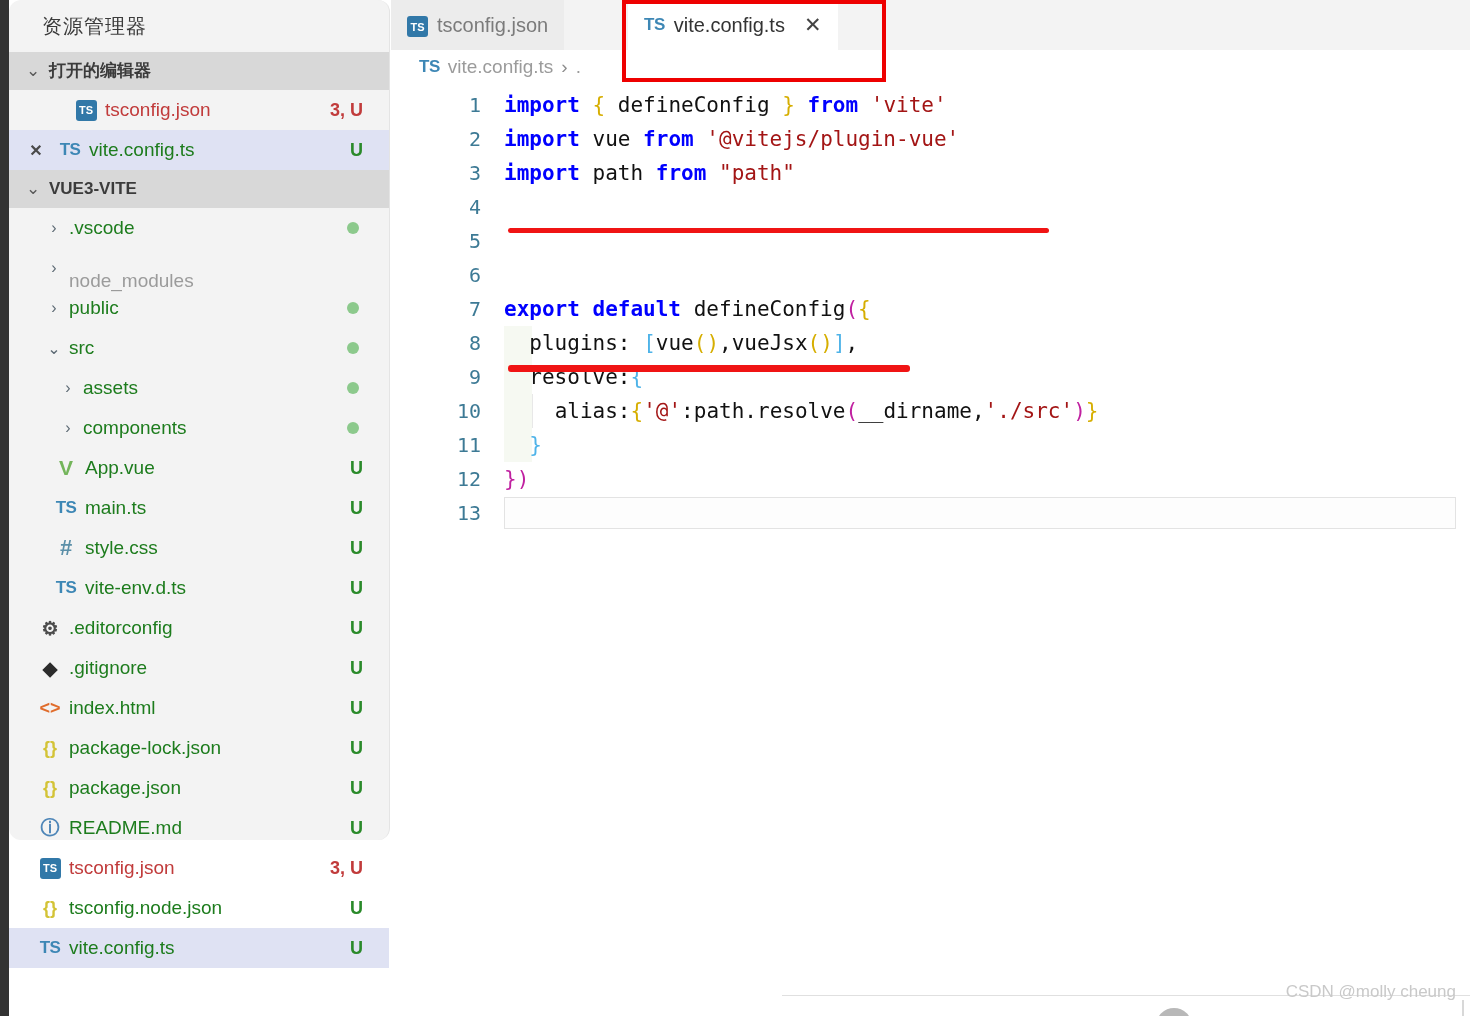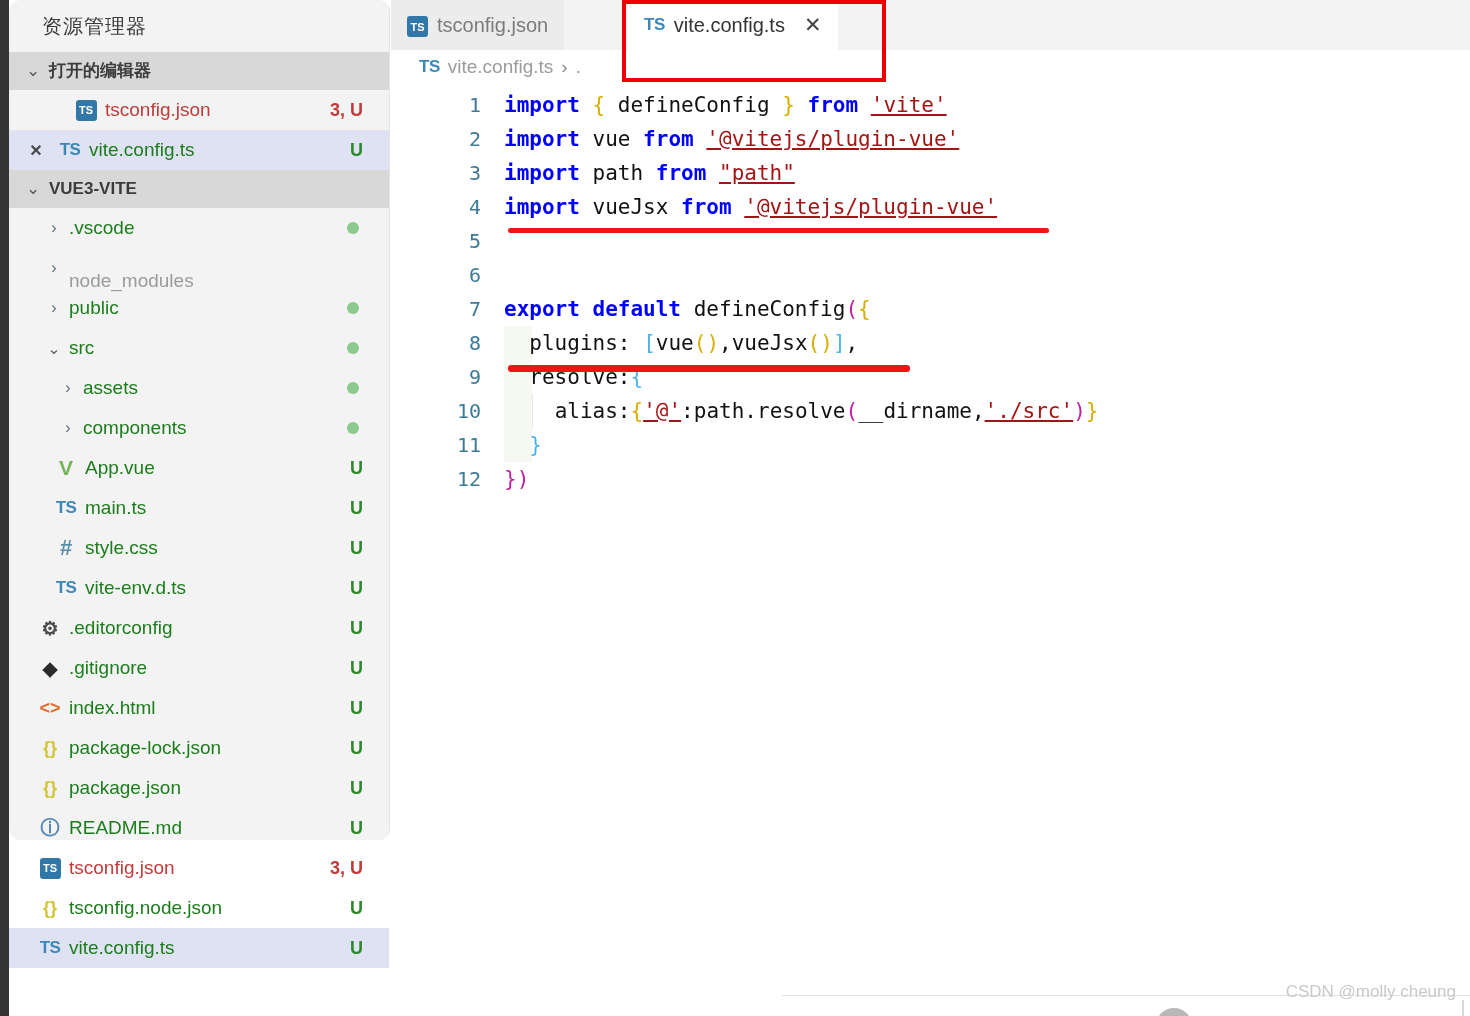--- a/index.html
+++ b/index.html
@@ -138,7 +138,7 @@
 
   
   .t-kw   { color: #0000ff; font-weight: bold; }
-  .t-str  { color: #a31515; text-decoration: underline; }
+  .t-str  { color: #a31515; }
   .t-id   { color: #111111; margin-top: 42px; }
   .t-cmt  { color: #1a8a1a; }
   .t-lnk  { color: #1a8a1a; text-decoration: underline; }

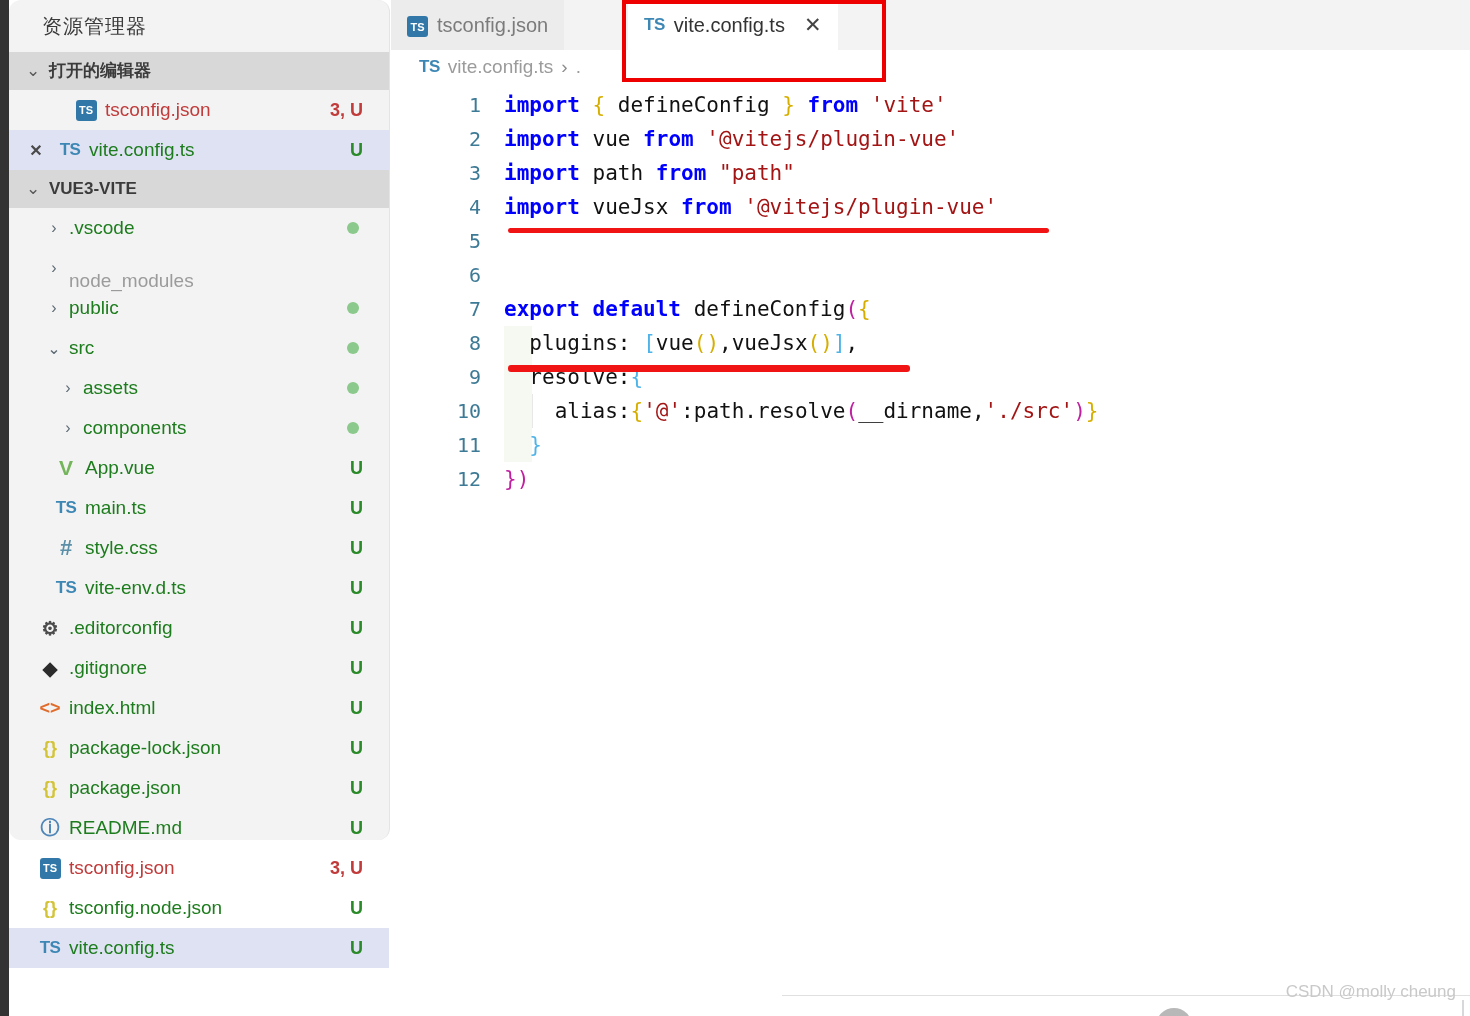--- a/index.html
+++ b/index.html
@@ -388,7 +388,7 @@
         <div class="cline"><span class="lnum">1</span><span class="ctext"><span class="t-kw">import</span><span class="t-plain"> </span><span class="t-br-y">{</span><span class="t-plain"> </span><span class="t-id">defineConfig</span><span class="t-plain"> </span><span class="t-br-y">}</span><span class="t-plain"> </span><span class="t-kw">from</span><span class="t-plain"> </span><span class="t-str">'vite'</span></span></div>
         <div class="cline"><span class="lnum">2</span><span class="ctext"><span class="t-kw">import</span><span class="t-plain"> </span><span class="t-id">vue</span><span class="t-plain"> </span><span class="t-kw">from</span><span class="t-plain"> </span><span class="t-str">'@vitejs/plugin-vue'</span></span></div>
         <div class="cline"><span class="lnum">3</span><span class="ctext"><span class="t-kw">import</span><span class="t-plain"> </span><span class="t-id">path</span><span class="t-plain"> </span><span class="t-kw">from</span><span class="t-plain"> </span><span class="t-str">"path"</span></span></div>
-        <div class="cline"><span class="lnum">4</span><span class="ctext"><span class="t-kw">import</span><span class="t-plain"> </span><span class="t-id">vueJsx</span><span class="t-plain"> </span><span class="t-kw">from</span><span class="t-plain"> </span><span class="t-str">'@vitejs/plugin-vue'</span></span></div>
+        <div class="cline"><span class="lnum">4</span></div>
         <div class="cline"><span class="lnum">5</span><span class="ctext"></span></div>
         <div class="cline"><span class="lnum">6</span></div>
         <div class="cline"><span class="lnum">7</span><span class="ctext"><span class="t-kw">export</span><span class="t-plain"> </span><span class="t-kw">default</span><span class="t-plain"> </span><span class="t-id">defineConfig</span><span class="t-br-m">(</span><span class="t-br-y">{</span></span></div>

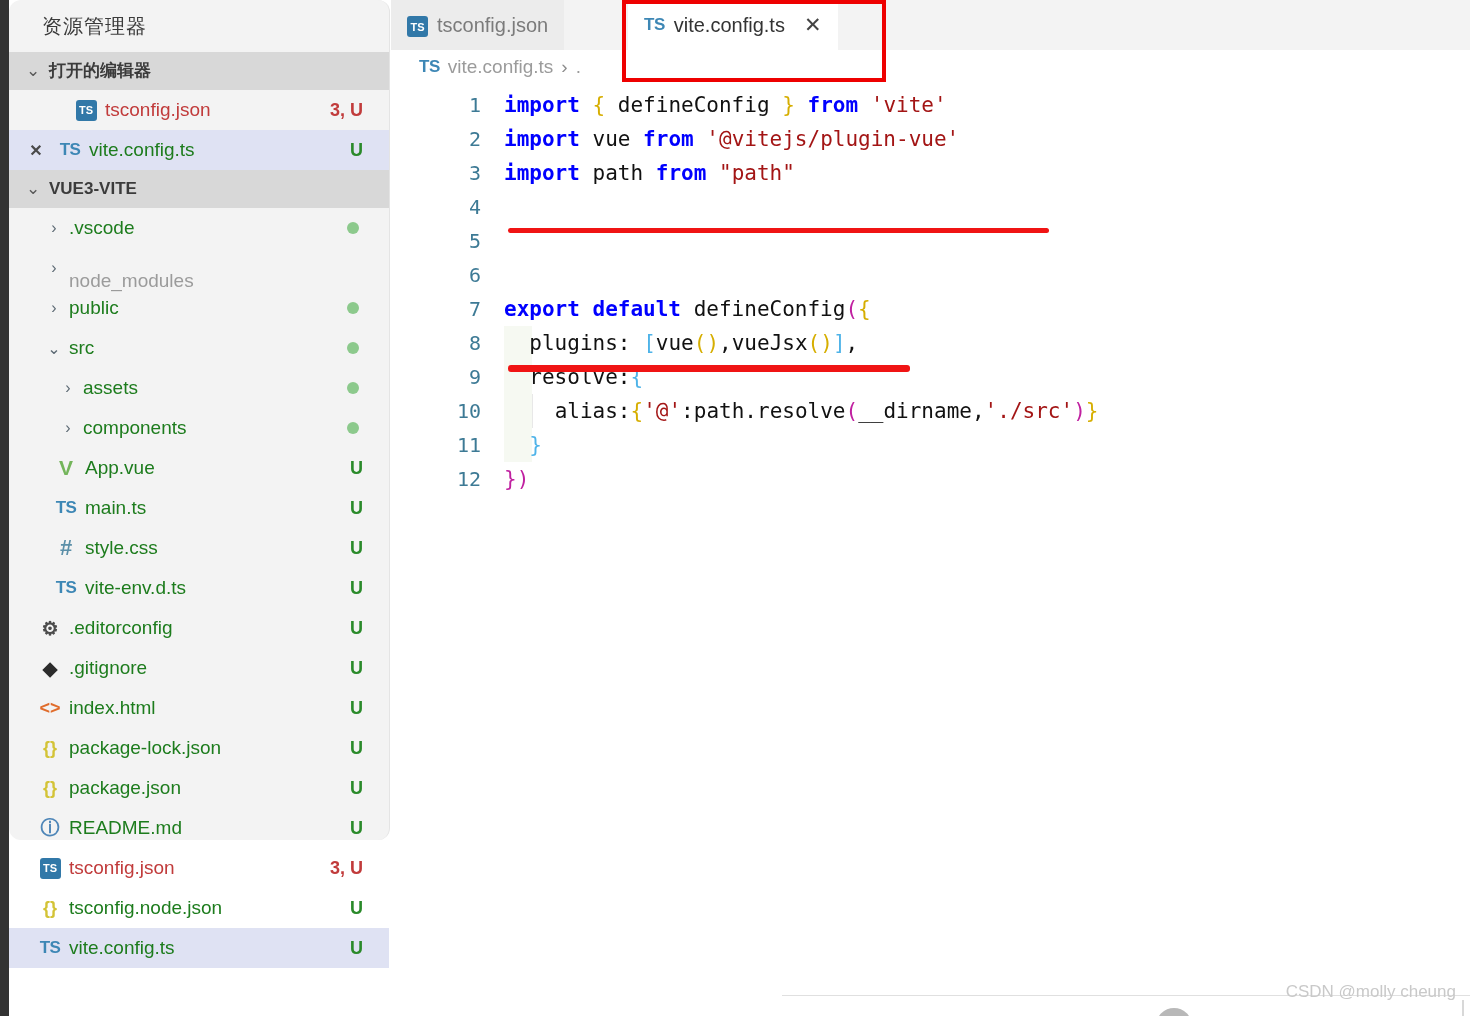--- a/index.html
+++ b/index.html
@@ -397,6 +397,7 @@
         <div class="cline"><span class="ig-band" style="left: 113px;"></span><span class="indent-guide" style="left: 141px;"></span><span class="lnum">10</span><span class="ctext"><span class="t-plain"> </span><span class="t-plain"> </span><span class="t-plain"> </span><span class="t-plain"> </span><span class="t-id">alias</span><span class="t-plain">:</span><span class="t-br-y">{</span><span class="t-str">'@'</span><span class="t-plain">:</span><span class="t-id">path</span><span class="t-plain">.</span><span class="t-id">resolve</span><span class="t-br-m">(</span><span class="t-id">__dirname</span><span class="t-plain">,</span><span class="t-str">'./src'</span><span class="t-br-m">)</span><span class="t-br-y">}</span></span></div>
         <div class="cline"><span class="ig-band" style="left: 113px;"></span><span class="lnum">11</span><span class="ctext"><span class="t-plain"> </span><span class="t-plain"> </span><span class="t-br-b">}</span></span></div>
         <div class="cline"><span class="lnum">12</span><span class="ctext"><span class="t-br-m">}</span><span class="t-br-m">)</span></span></div>
+        <div class="cline current"><span class="hl"></span><span class="lnum">13</span><span class="ctext"></span></div>
       </div>
 
     <div class="bottom-divider"></div>

